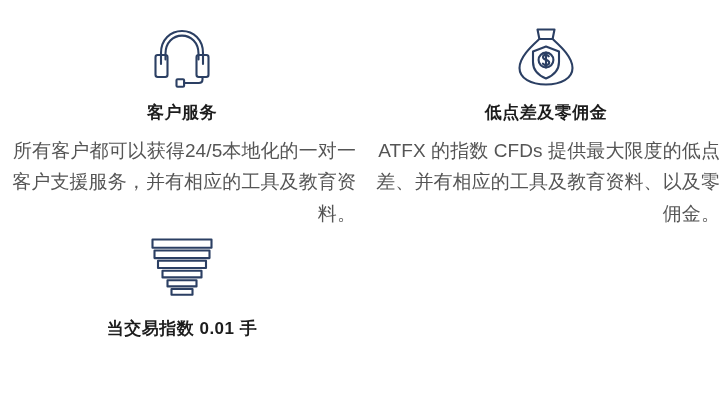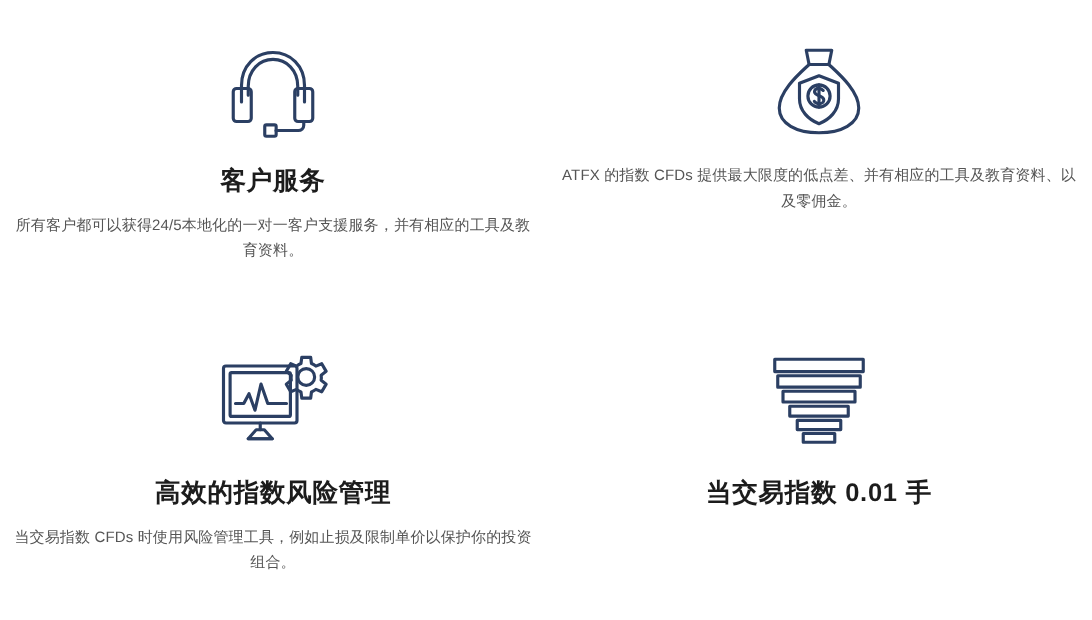--- a/index.html
+++ b/index.html
@@ -90,6 +90,7 @@
         <path d="M33 26.6 V41.4"></path>
       </svg>
     </div>
+    <div class="feature-title">低点差及零佣金</div>
     <div class="feature-desc">ATFX 的指数 CFDs 提供最大限度的低点差、并有相应的工具及教育资料、以及零佣金。</div>
   </div>
 

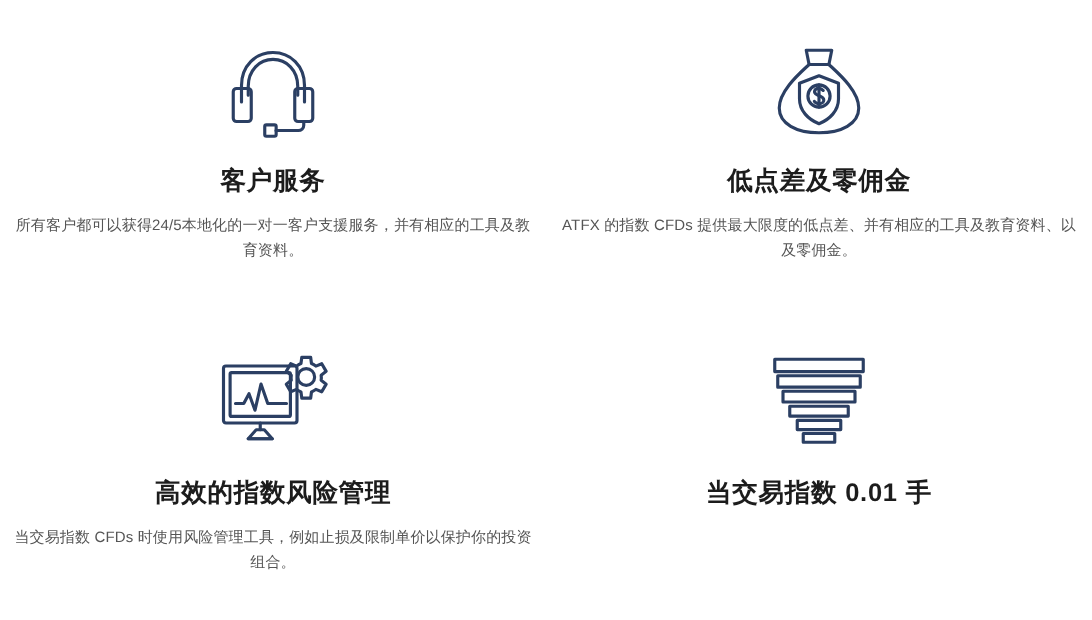--- a/index.html
+++ b/index.html
@@ -50,10 +50,10 @@
     margin-bottom: 11px;
   }
   .feature-desc {
-    font-size: 10px;
+    font-size: 19px;
     color: #555555;
     line-height: 1.65;
-    text-align: center;
+    text-align: right;
     max-width: 350px;
     letter-spacing: 0.1px;
   }

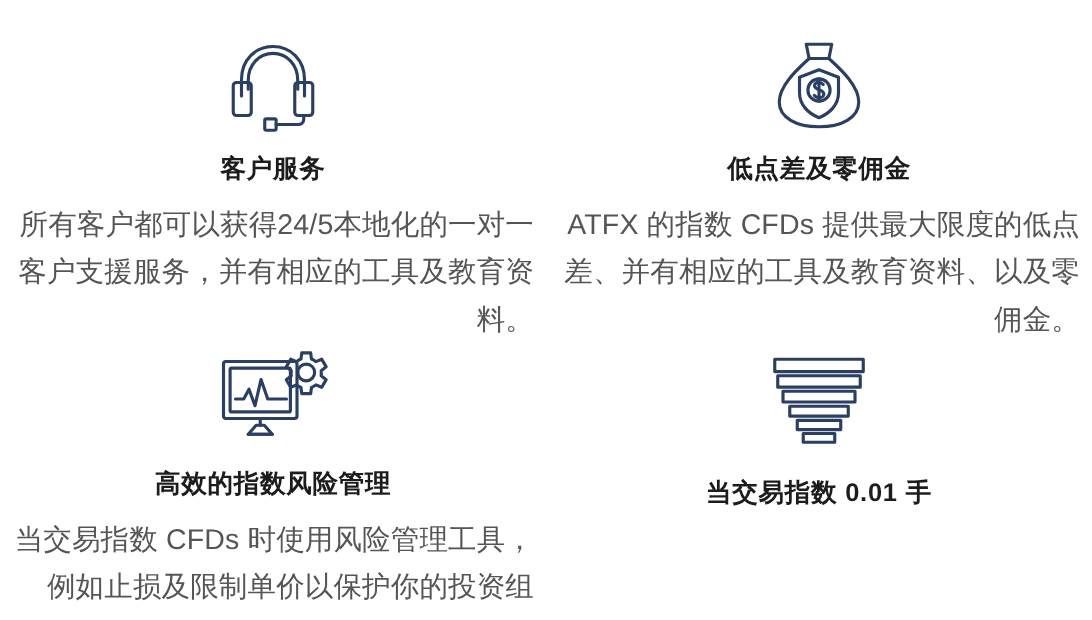--- a/index.html
+++ b/index.html
@@ -94,22 +94,6 @@
     <div class="feature-desc">ATFX 的指数 CFDs 提供最大限度的低点差、并有相应的工具及教育资料、以及零佣金。</div>
   </div>
 
-  <div class="feature-card card-row2 row2">
-    <div class="feature-icon">
-      <svg width="74" height="64" viewBox="0 0 74 64" fill="none" stroke="#2b3f63" stroke-width="2.1" stroke-linecap="round" stroke-linejoin="round">
-        <rect x="4" y="9" width="49" height="38" rx="1.6"></rect>
-        <rect x="8.4" y="13.4" width="40.2" height="29.2" rx="1"></rect>
-        <path d="M12 34 H17.5 L21 27.5 L25 38.5 L29 21 L33.5 34 H46"></path>
-        <path d="M28.5 47 V51.5"></path>
-        <path d="M20.5 57.5 L25.8 51.5 H31.2 L36.5 57.5 Z"></path>
-        <path d="M20.5 57.5 H36.5"></path>
-        <path d="M56.2 3.2 h5.9 l0.55 4.15 a11 11 0 0 1 2.95 1.72 l3.9-1.6 2.95 5.1 -3.35 2.55 a11 11 0 0 1 0 3.42 l3.35 2.55 -2.95 5.1 -3.9-1.6 a11 11 0 0 1-2.95 1.72 l-0.55 4.15 h-5.9 l-0.55-4.15 a11 11 0 0 1-2.95-1.72 l-3.9 1.6 -2.95-5.1 3.35-2.55 a11 11 0 0 1 0-3.42 l-3.35-2.55 2.95-5.1 3.9 1.6 a11 11 0 0 1 2.95-1.72 Z"></path>
-        <circle cx="59.15" cy="16.3" r="5.6"></circle>
-      </svg>
-    </div>
-    <div class="feature-title">高效的指数风险管理</div>
-    <div class="feature-desc">当交易指数 CFDs 时使用风险管理工具，例如止损及限制单价以保护你的投资组合。</div>
-  </div>
 
   <div class="feature-card card-row2 row2">
     <div class="feature-icon">

